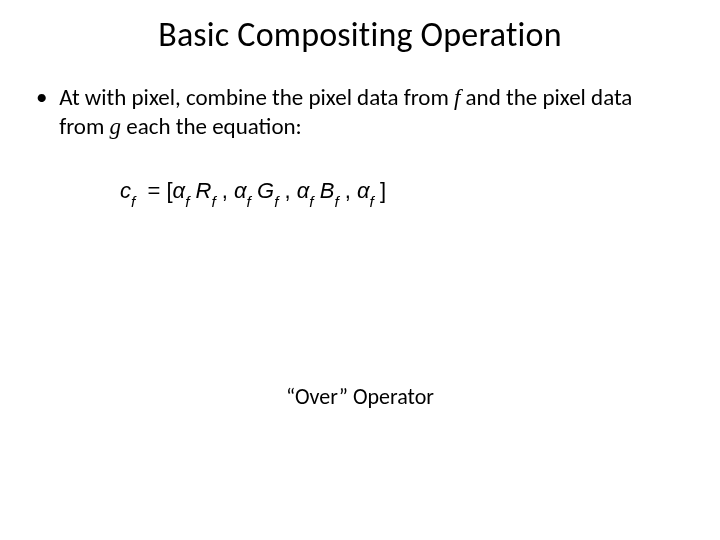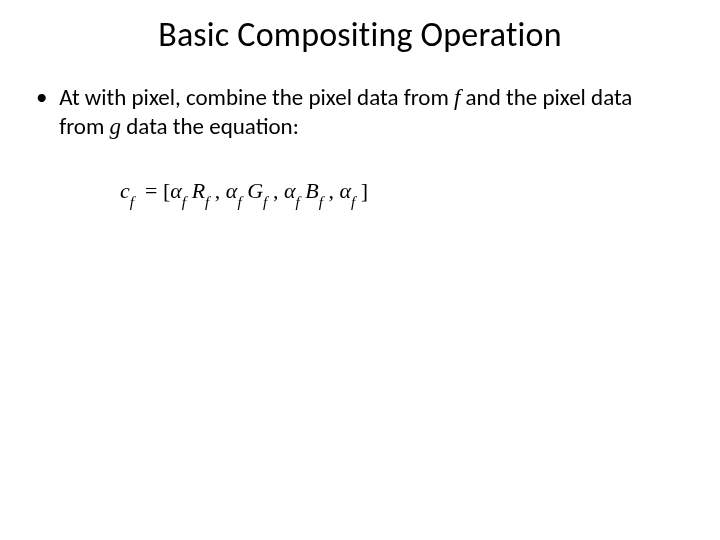--- a/index.html
+++ b/index.html
@@ -77,7 +77,7 @@
   <div class="bullet">
     <span class="dot">•</span>
     <span class="text">
-      <span>At with pixel, combine the pixel data from </span><span class="ital">f</span><span> and the pixel data from </span><span class="ital">g</span><span> data the equation:</span>
+      <span>At with pixel, combine the pixel data from </span><span class="ital">f</span><span> and the pixel data from </span><span class="ital">g</span><span> each the equation:</span>
     </span>
   </div>
 

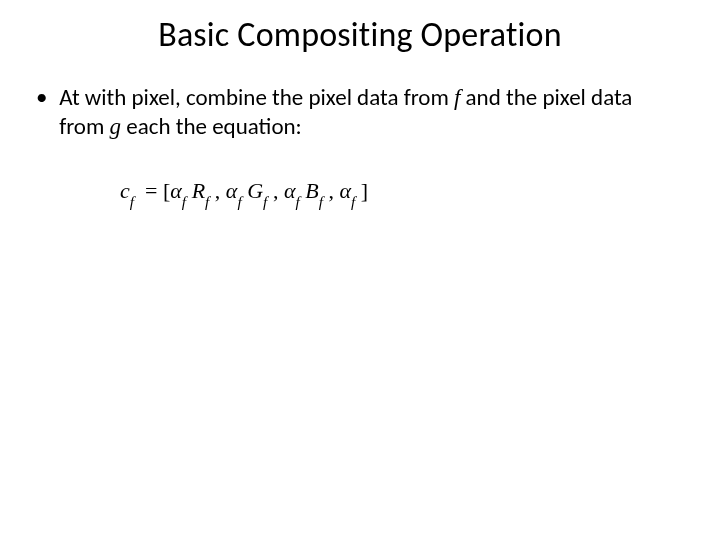--- a/index.html
+++ b/index.html
@@ -42,7 +42,7 @@
   .eqs {
     margin-top: 36px;
     margin-left: 120px;
-    font-family: Liberation Serif, serif;
+    font-family: Liberation Sans, sans-serif;
   }
   .eq-small {
     font-size: 22px;

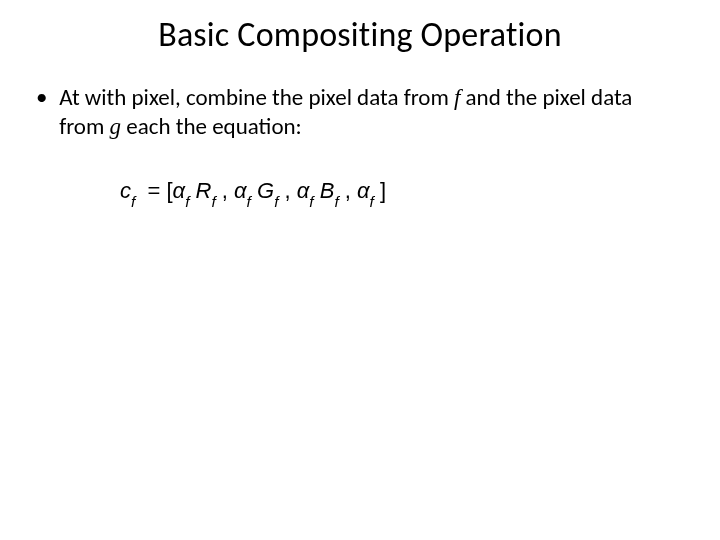--- a/index.html
+++ b/index.html
@@ -92,6 +92,7 @@
 
   </div>
 
+  <div class="caption">“Over” Operator</div>
 
 </div>
 

